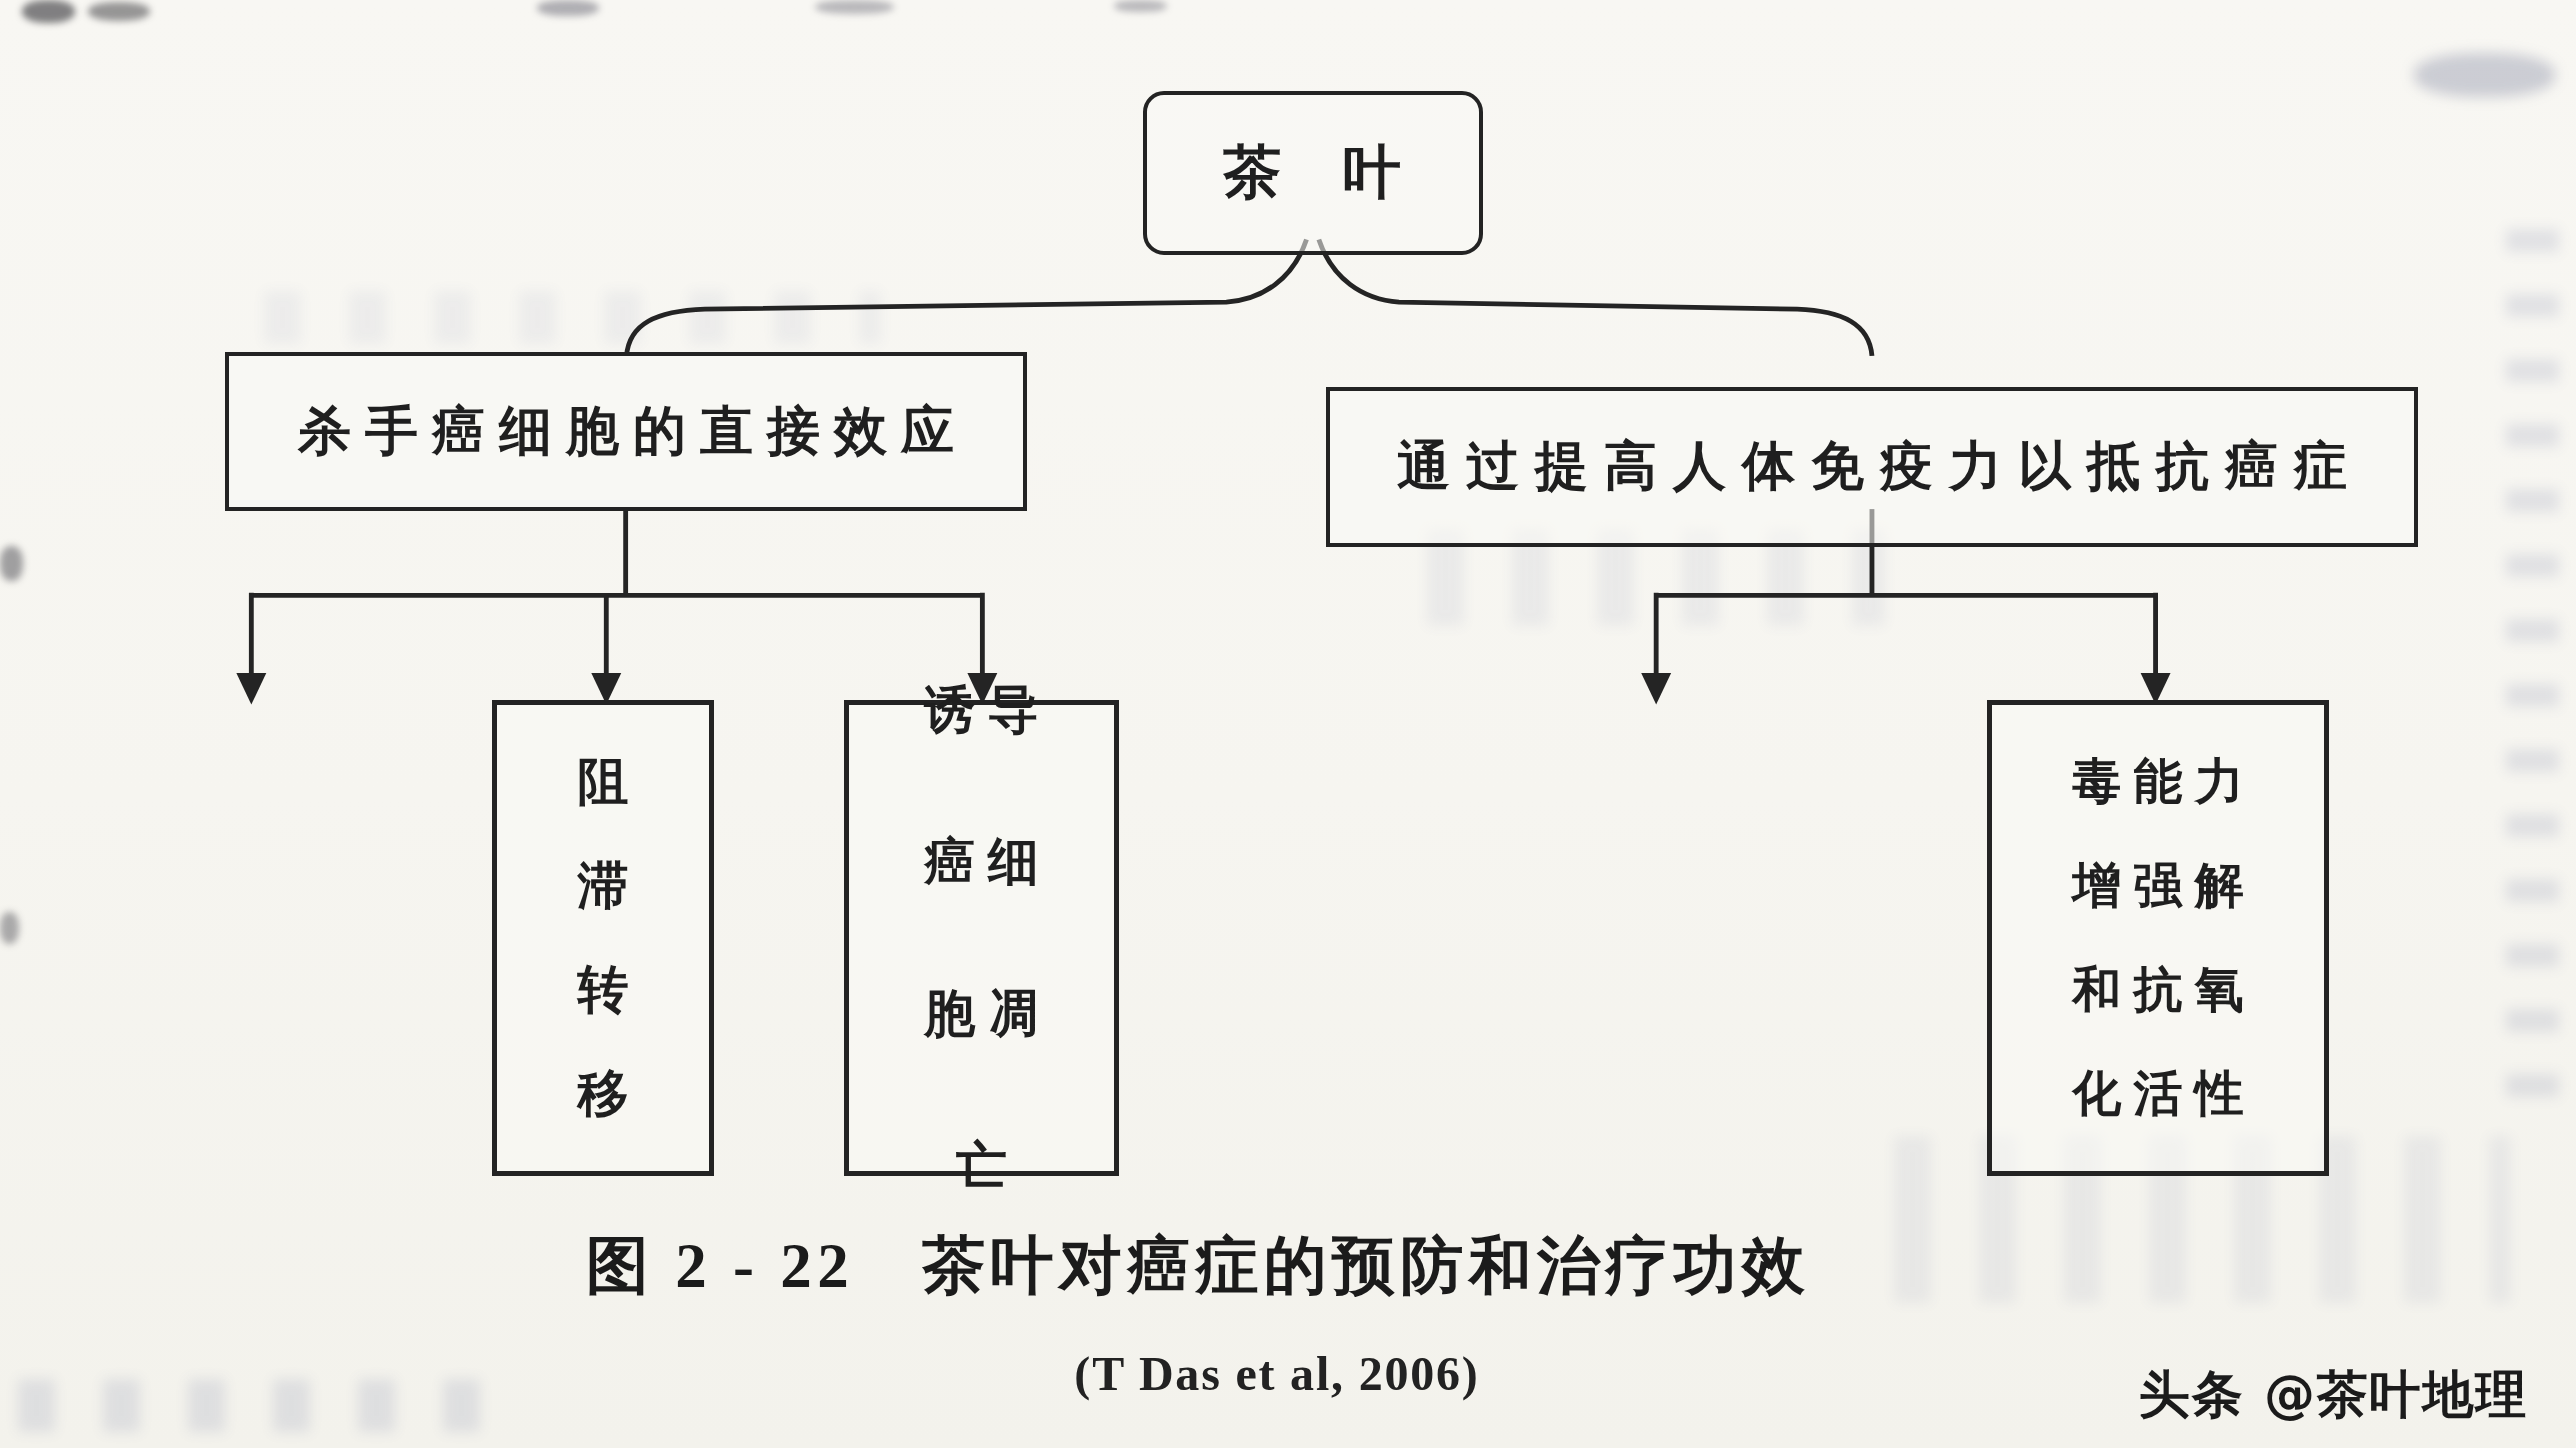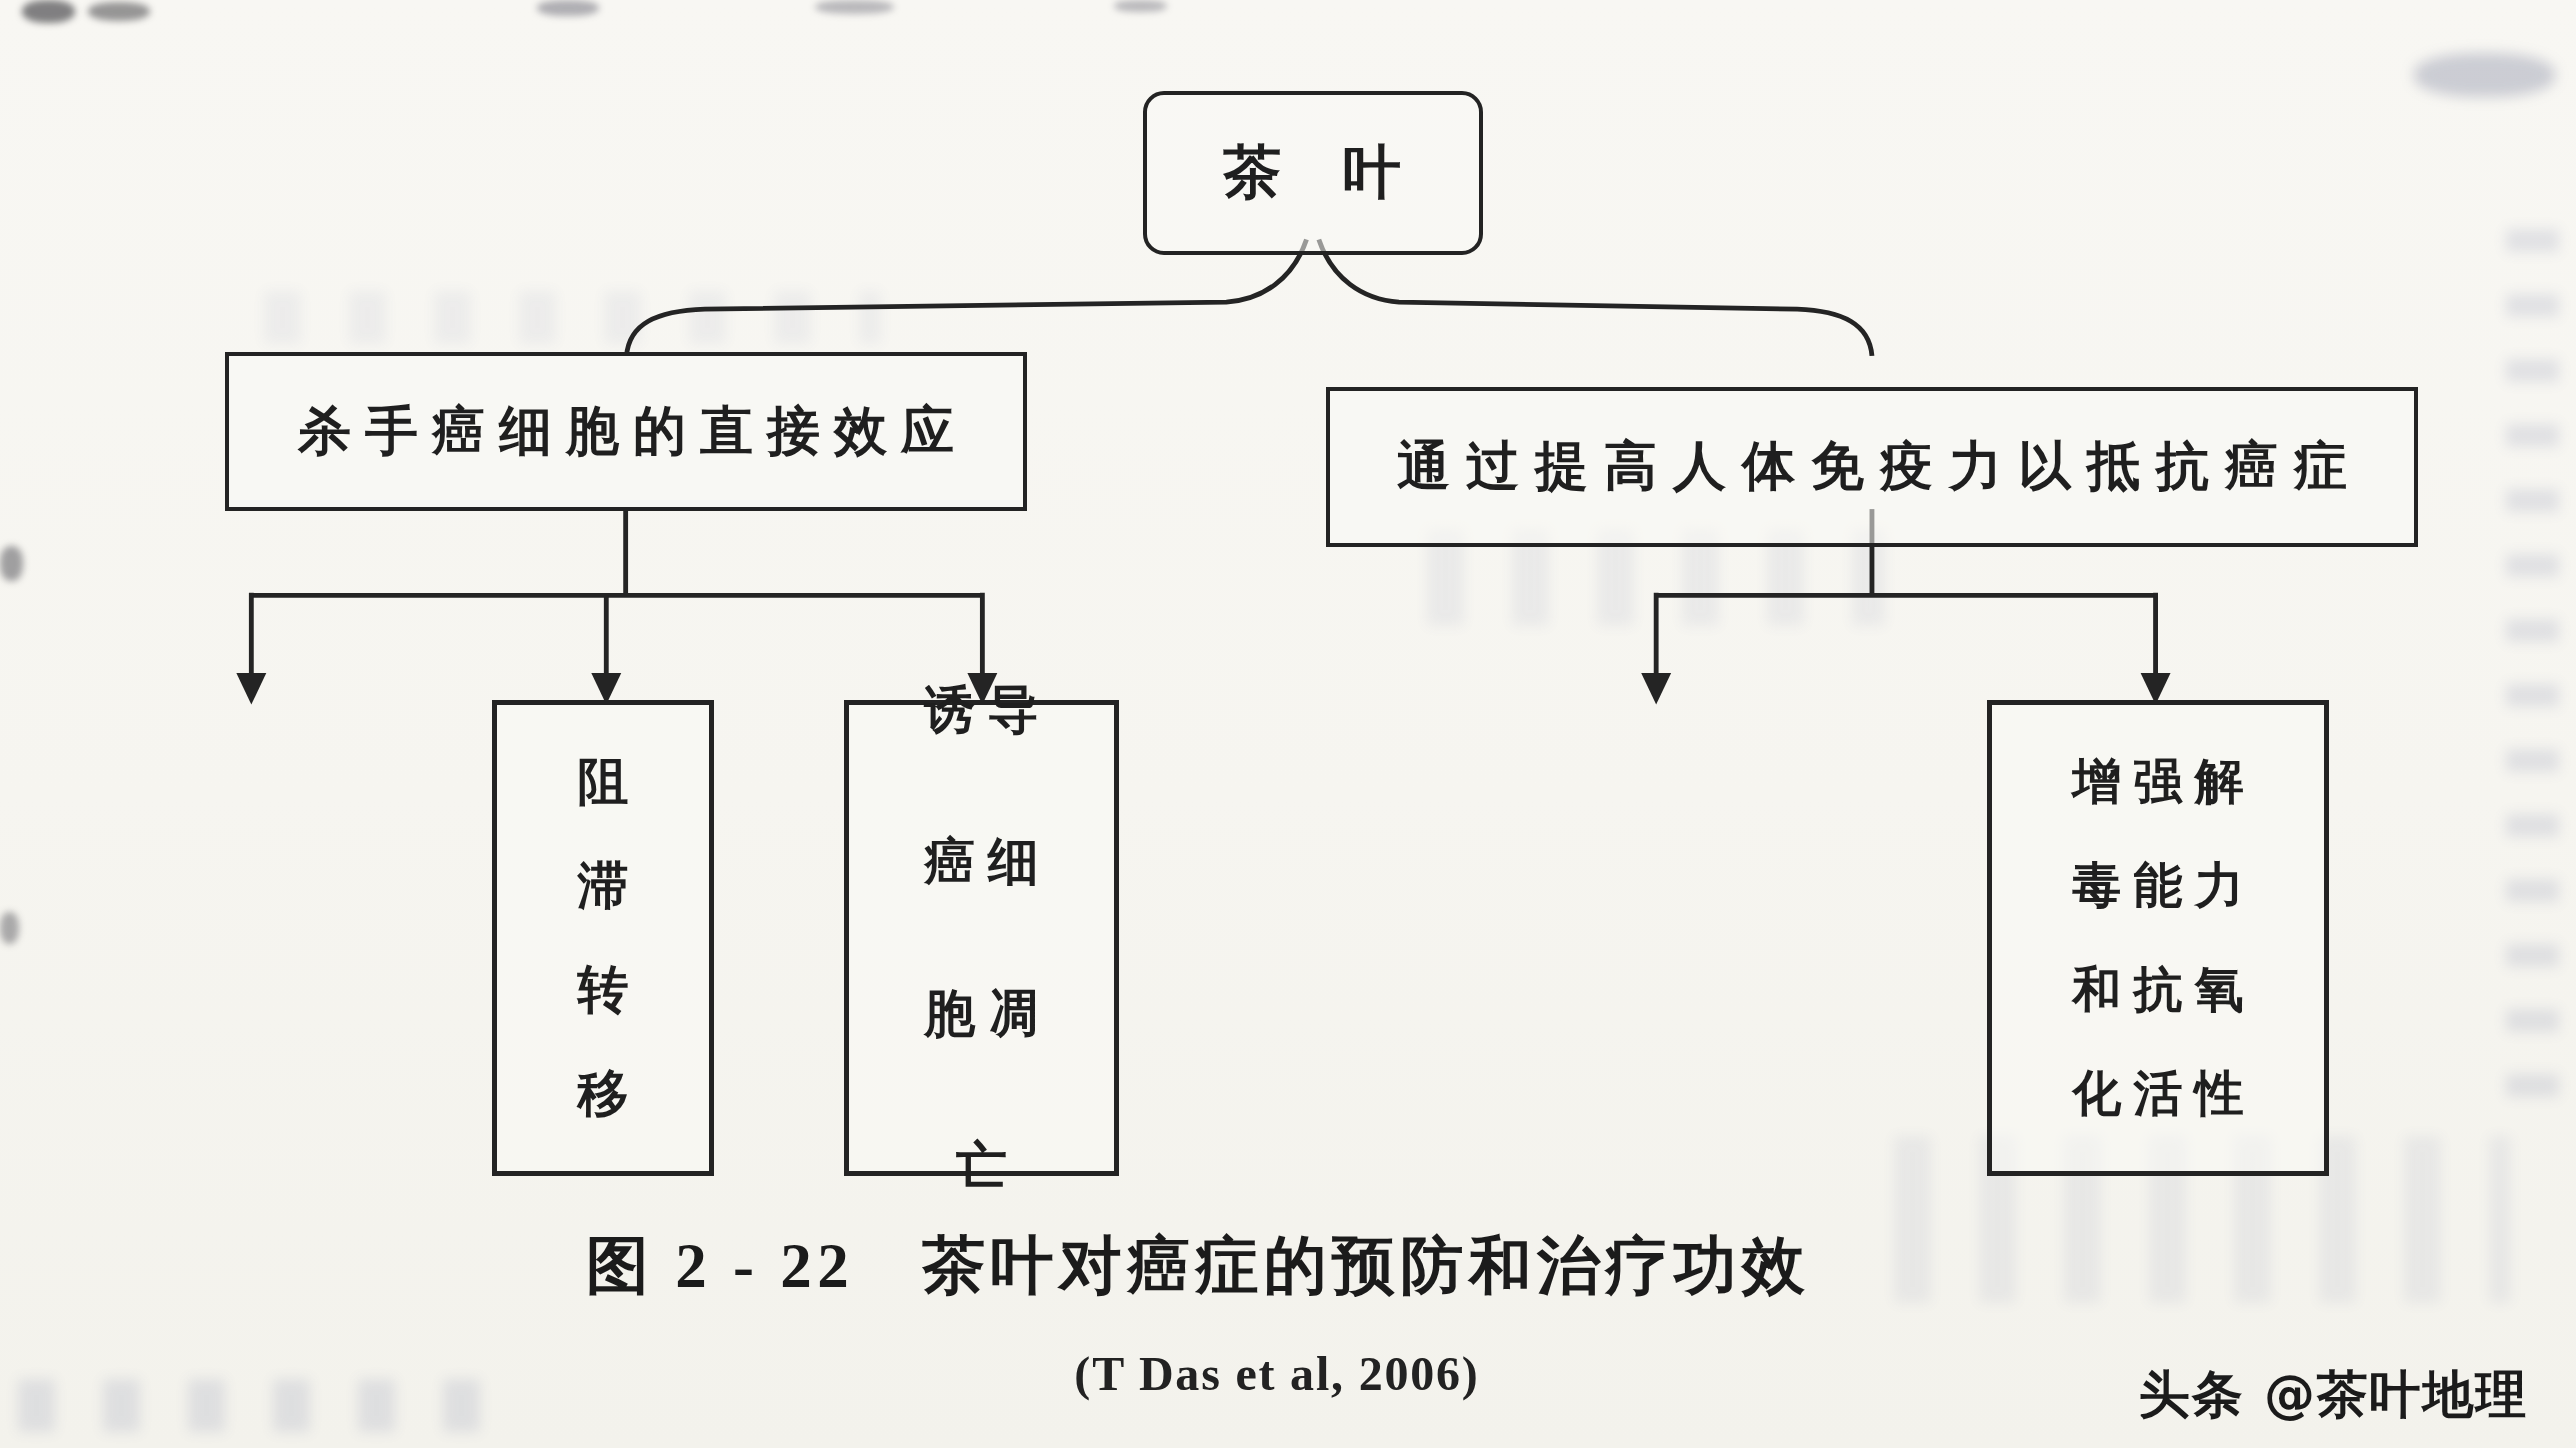--- a/index.html
+++ b/index.html
@@ -177,8 +177,8 @@
 
 
   <div class="box leaf-box leaf-e">
+    <span class="leaf-line">毒能力</span>
     <span class="leaf-line">增强解</span>
-    <span class="leaf-line">毒能力</span>
     <span class="leaf-line">和抗氧</span>
     <span class="leaf-line">化活性</span>
   </div>

